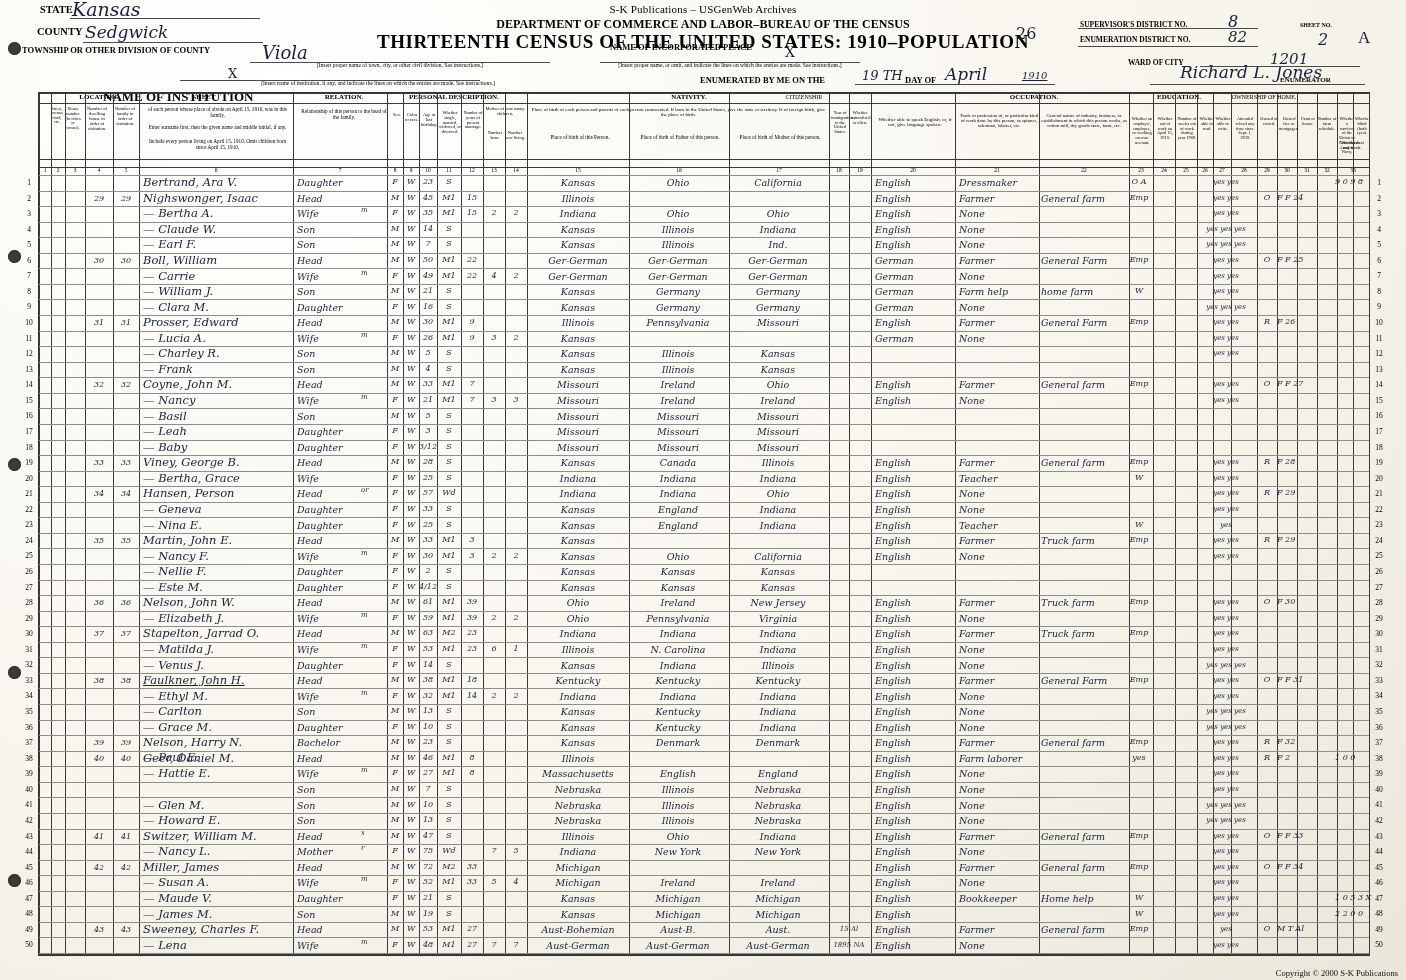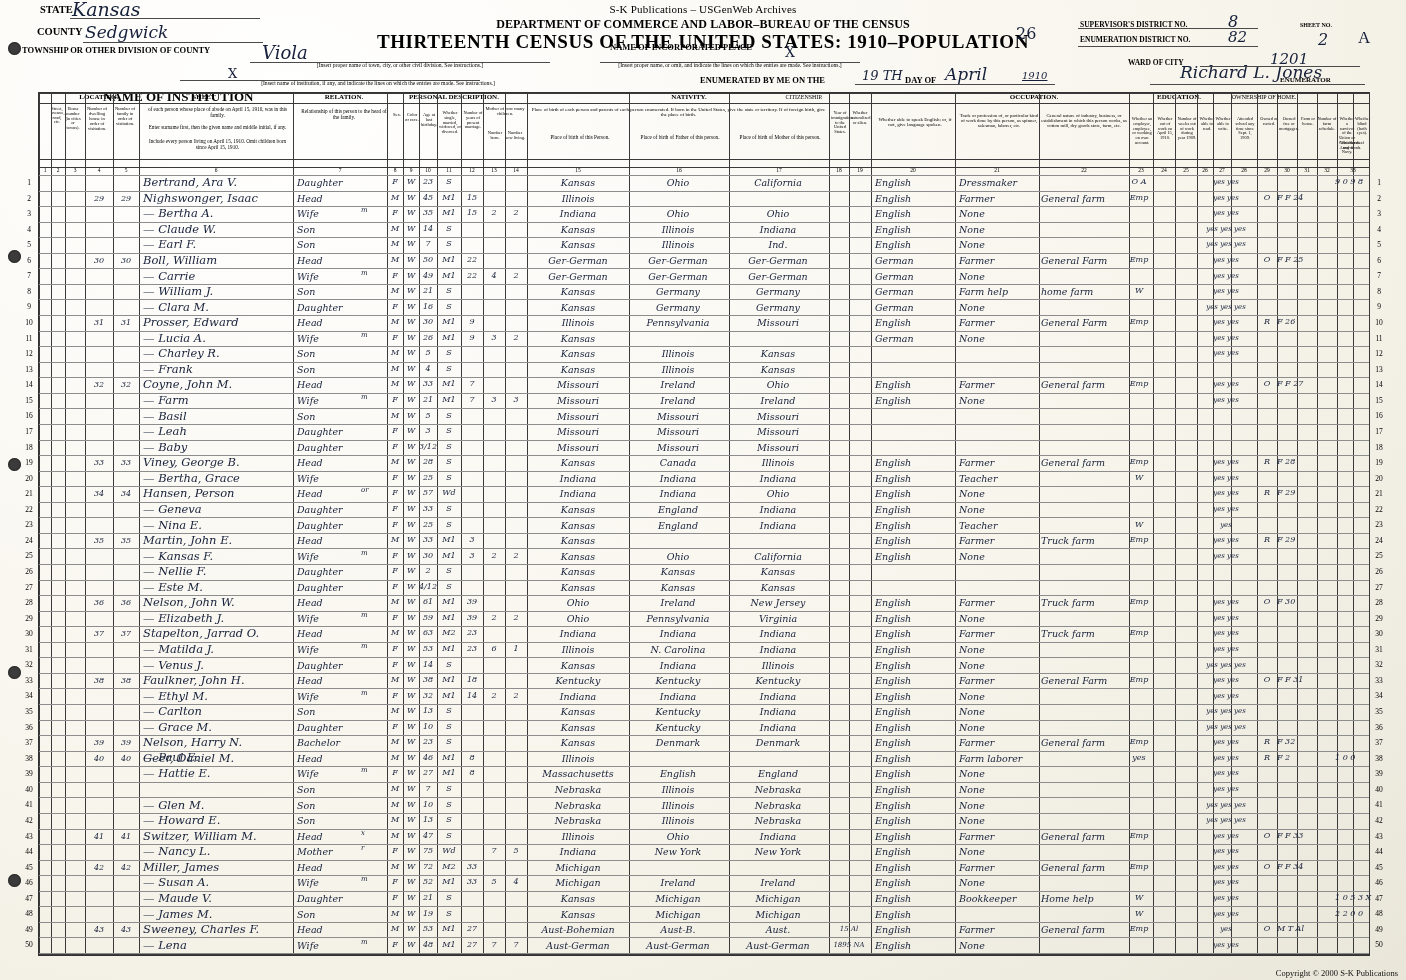--- a/index.html
+++ b/index.html
@@ -532,7 +532,7 @@
         <div class="cellhand xs" style="left: 1238px; top: 286.48px; width: 60px; text-align: left;">F F 27</div>
         <div class="rownum" style="left: -17px; top: 302.84px;">15</div>
         <div class="rownum" style="left: 1333px; top: 302.84px;">15</div>
-        <div class="cellhand nm" style="left: 104px; top: 300.04px;">— Farm</div>
+        <div class="cellhand nm" style="left: 104px; top: 300.04px;">— Nancy</div>
         <div class="cellhand sm" style="left: 258px; top: 302.04px;">Wife</div>
         <div class="cellhand xxs" style="left: 322px; top: 300.04px;">m</div>
         <div class="cellhand xs" style="left: 348px; top: 302.04px; width: 16px; text-align: center;">F</div>

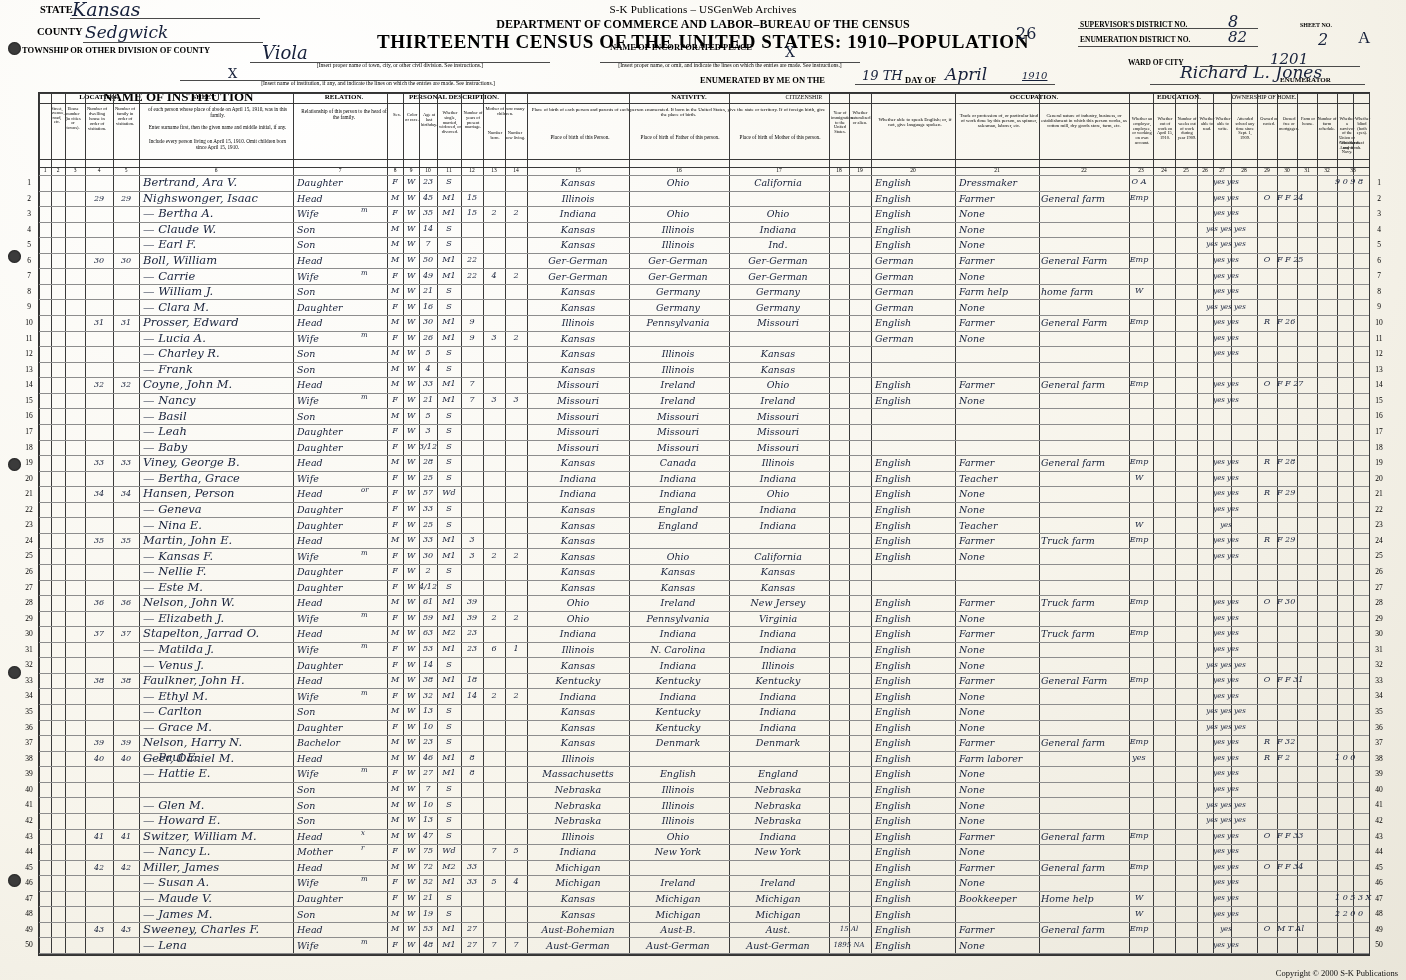--- a/index.html
+++ b/index.html
@@ -685,7 +685,7 @@
         <div class="cellhand xs" style="left: 1238px; top: 442.08px; width: 60px; text-align: left;">F 29</div>
         <div class="rownum" style="left: -17px; top: 458.44px;">25</div>
         <div class="rownum" style="left: 1333px; top: 458.44px;">25</div>
-        <div class="cellhand nm" style="left: 104px; top: 455.64px;">— Kansas F.</div>
+        <div class="cellhand nm" style="left: 104px; top: 455.64px;">— Nancy F.</div>
         <div class="cellhand sm" style="left: 258px; top: 457.64px;">Wife</div>
         <div class="cellhand xxs" style="left: 322px; top: 455.64px;">m</div>
         <div class="cellhand xs" style="left: 348px; top: 457.64px; width: 16px; text-align: center;">F</div>

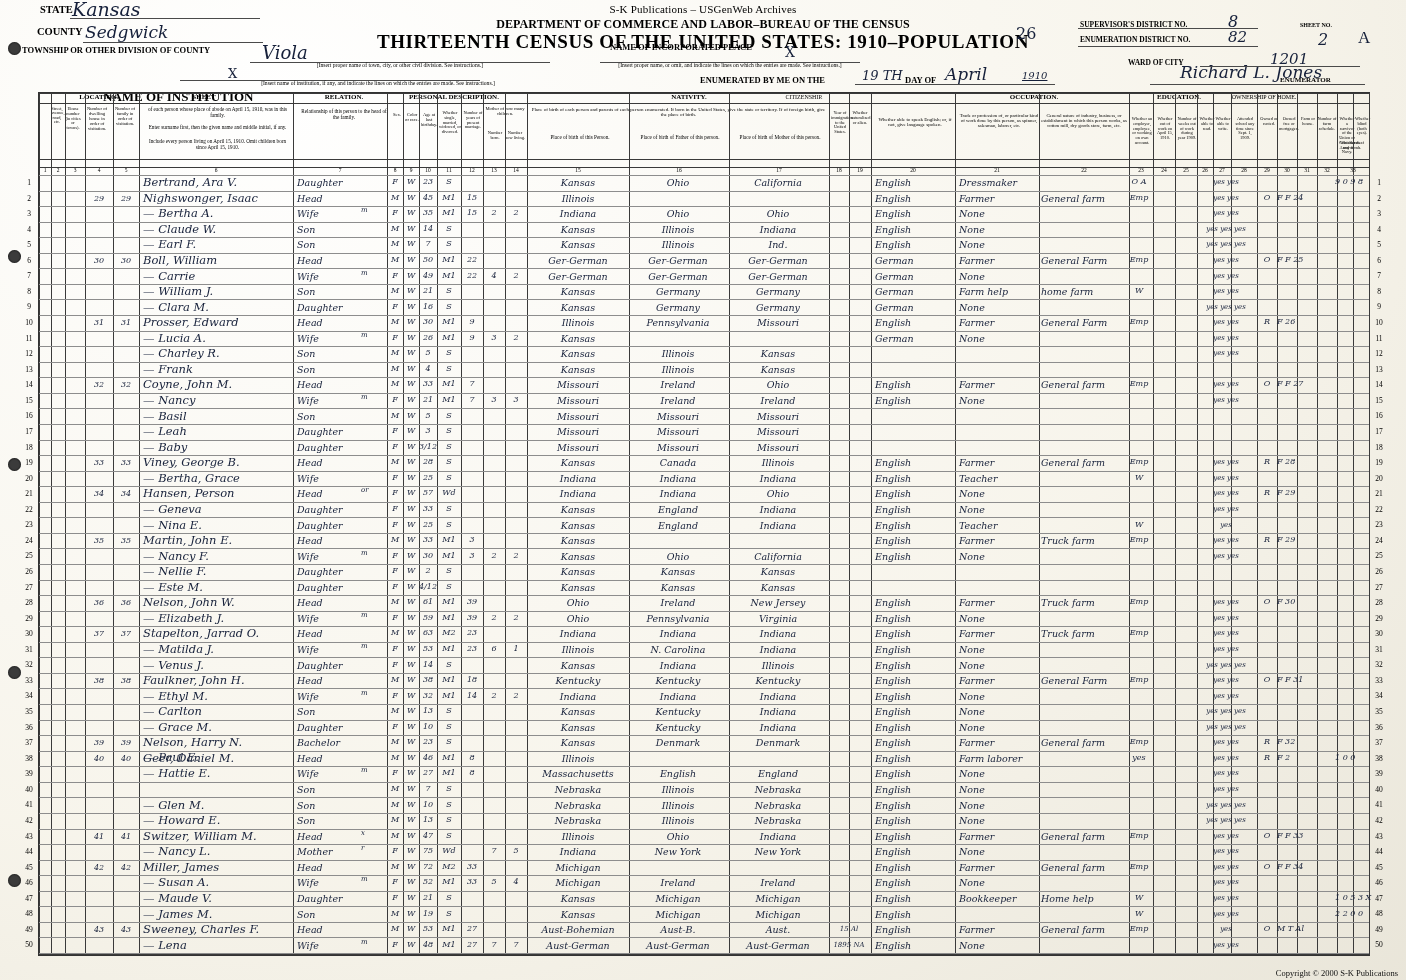--- a/index.html
+++ b/index.html
@@ -817,7 +817,7 @@
         <div class="rownum" style="left: 1333px; top: 582.92px;">33</div>
         <div class="cellhand xs" style="left: 46px; top: 583.12px; width: 28px; text-align: center;">38</div>
         <div class="cellhand xs" style="left: 74px; top: 583.12px; width: 26px; text-align: center;">38</div>
-        <div class="cellhand nm" style="left: 104px; top: 580.12px;">Faulkner, John H.</div>
+        <div class="cellhand nm" style="left: 104px; top: 580.12px; text-decoration: underline;">Faulkner, John H.</div>
         <div class="cellhand sm" style="left: 258px; top: 582.12px;">Head</div>
         <div class="cellhand xs" style="left: 348px; top: 582.12px; width: 16px; text-align: center;">M</div>
         <div class="cellhand xs" style="left: 364px; top: 582.12px; width: 16px; text-align: center;">W</div>

